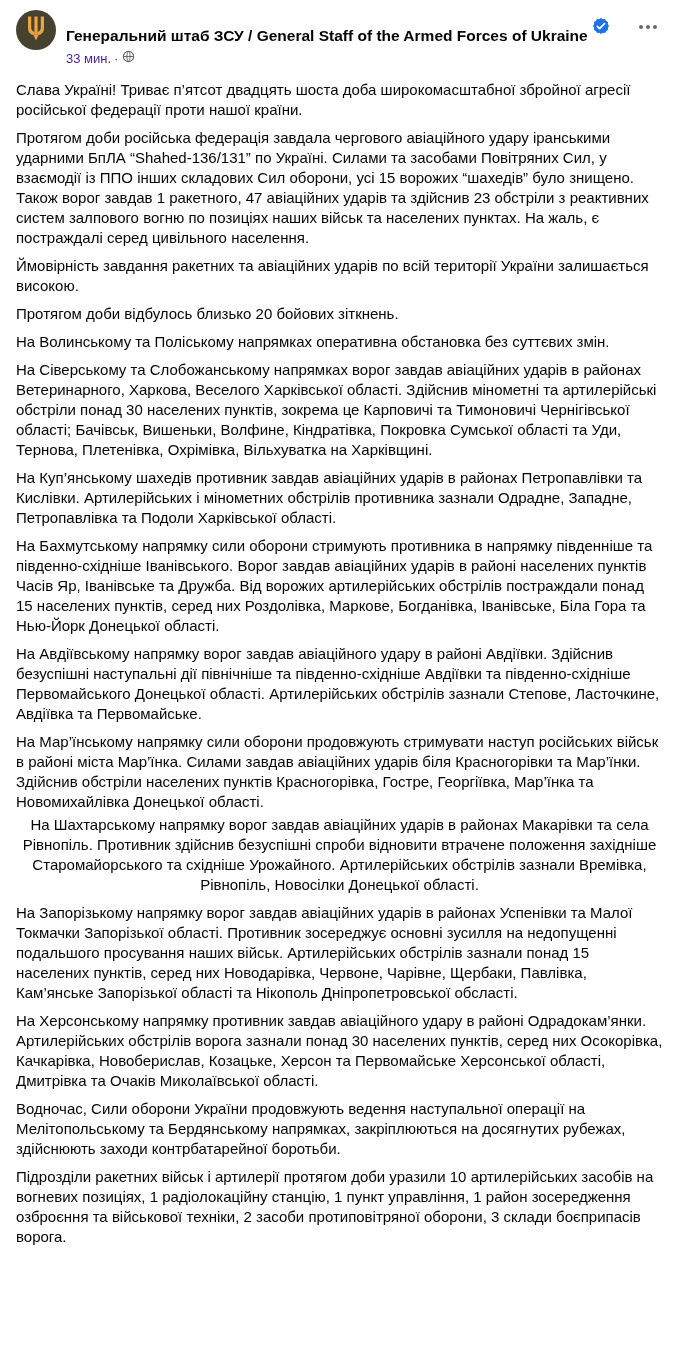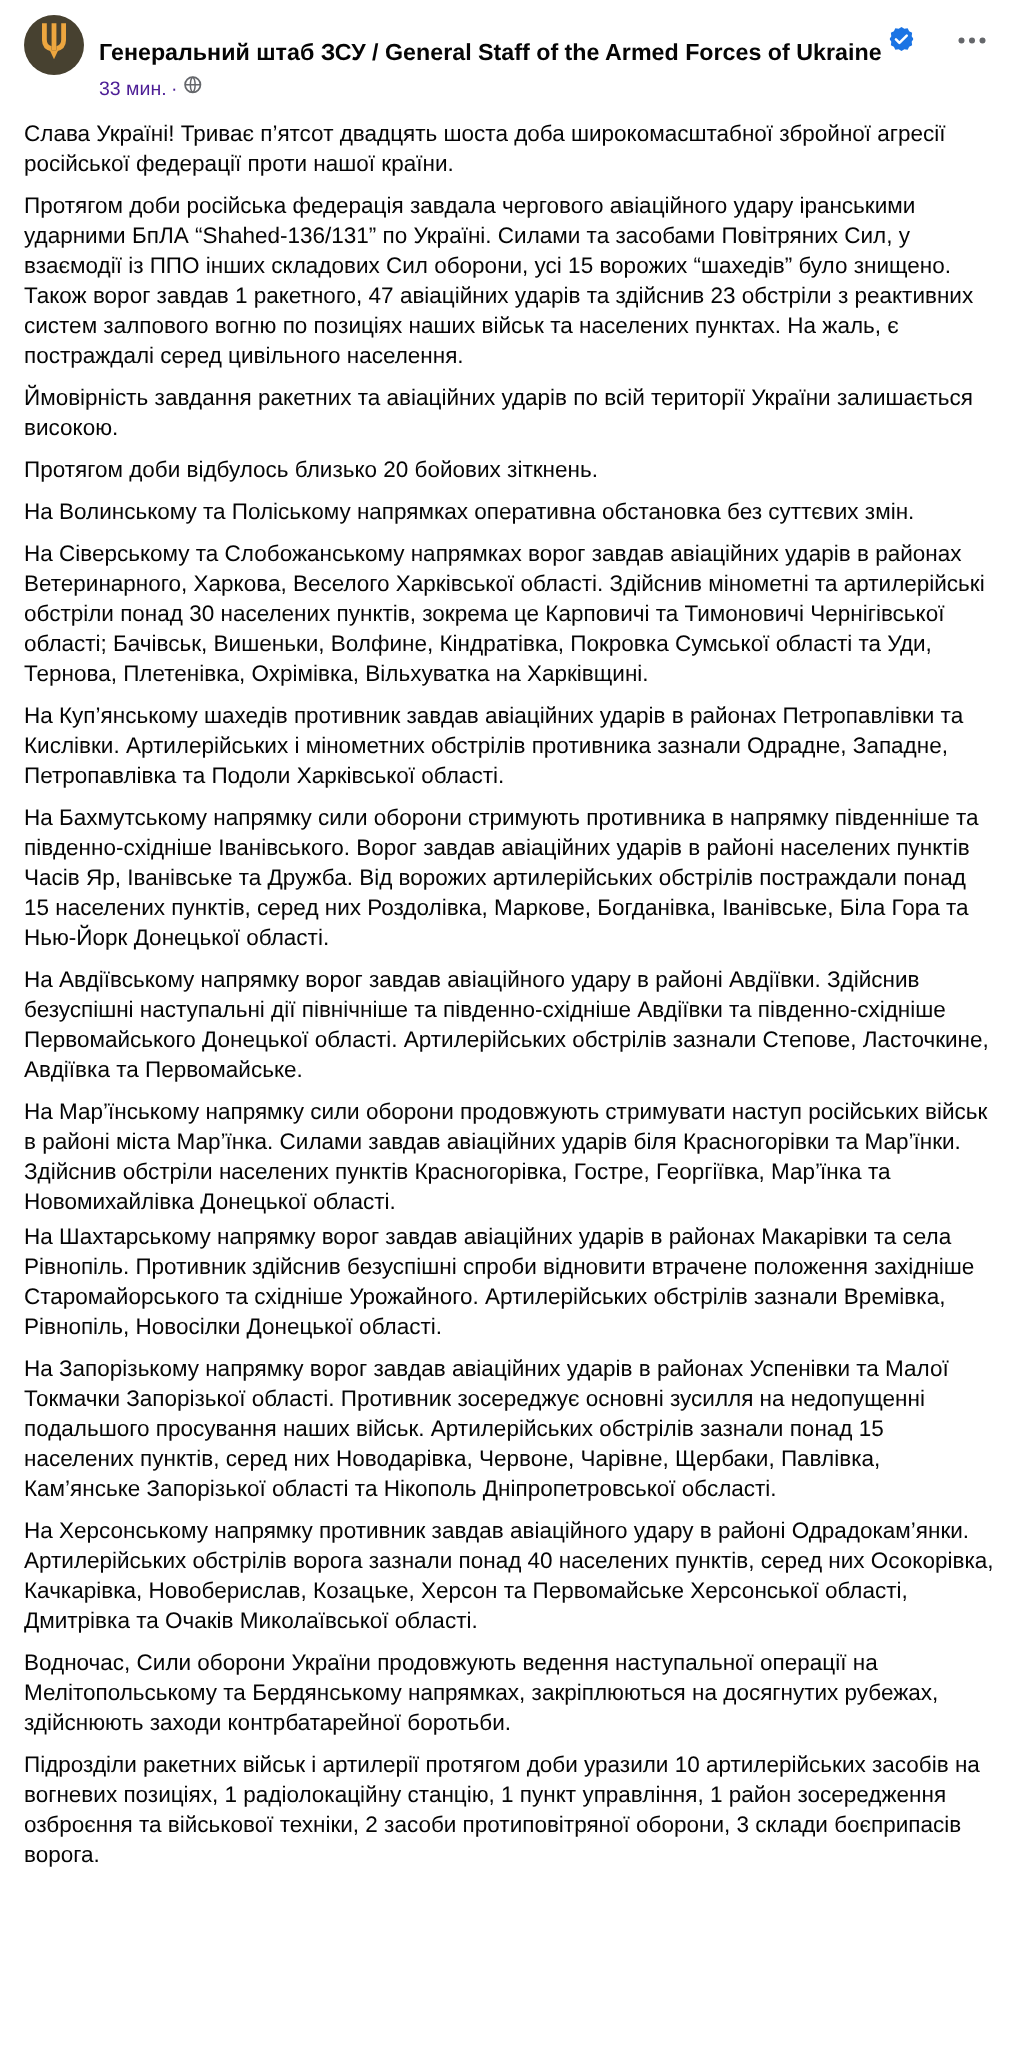--- a/index.html
+++ b/index.html
@@ -84,7 +84,7 @@
     margin: 0 0 8px 0;
   }
   .post-body p:last-child { margin-bottom: 0; }
-  .post-body p.tight { margin-top: -5px; }
+  .post-body p.tight { margin-top: -5px; text-align: center; }
 </style>
 </head>
 <body>

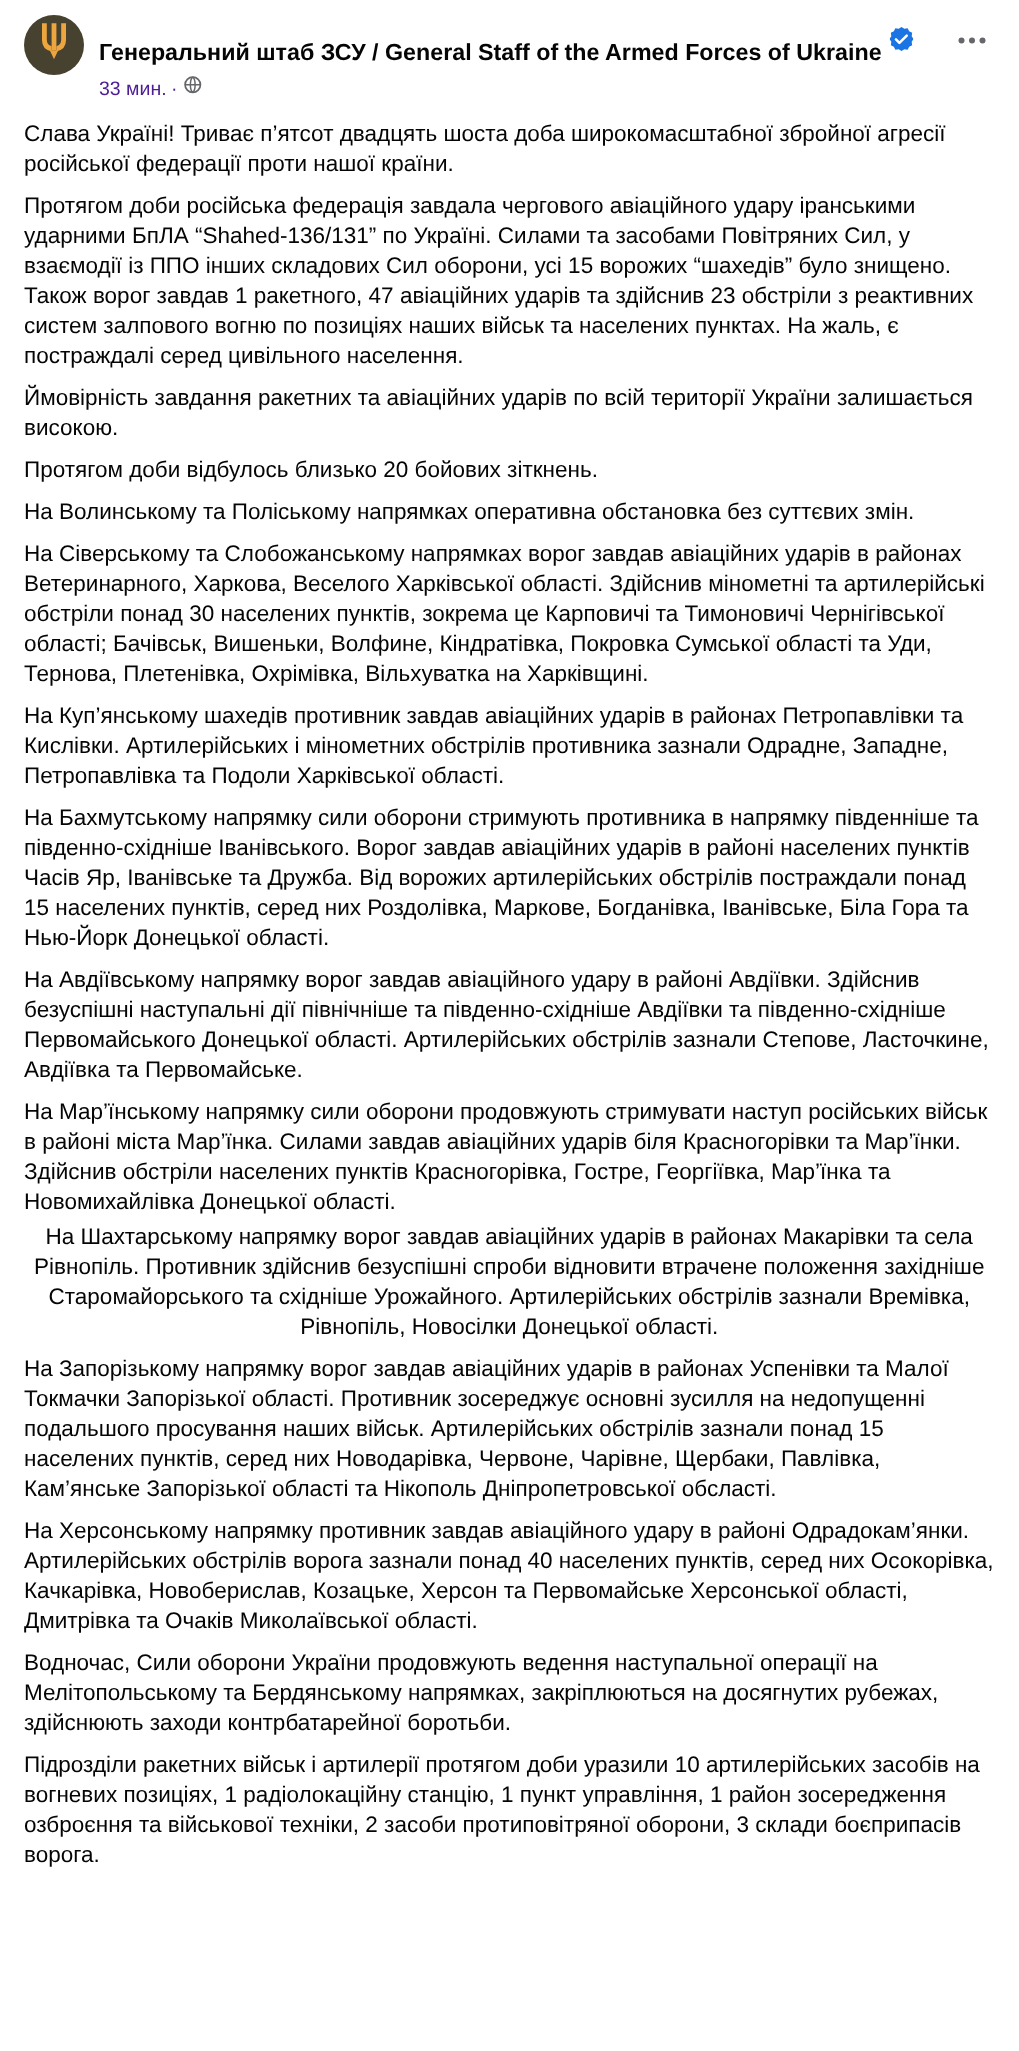--- a/index.html
+++ b/index.html
@@ -156,7 +156,7 @@
     <p>На Мар’їнському напрямку сили оборони продовжують стримувати наступ російських військ в районі міста Мар’їнка. Силами завдав авіаційних ударів біля Красногорівки та Мар’їнки. Здійснив обстріли населених пунктів Красногорівка, Гостре, Георгіївка, Мар’їнка та Новомихайлівка Донецької області.</p>
     <p class="tight">На Шахтарському напрямку ворог завдав авіаційних ударів в районах Макарівки та села Рівнопіль. Противник здійснив  безуспішні спроби відновити втрачене положення західніше Старомайорського та східніше Урожайного. Артилерійських обстрілів зазнали Времівка, Рівнопіль, Новосілки Донецької області.</p>
     <p>На Запорізькому напрямку ворог завдав авіаційних ударів в районах Успенівки та Малої Токмачки Запорізької області. Противник зосереджує основні зусилля на недопущенні подальшого просування наших військ. Артилерійських обстрілів зазнали понад 15 населених пунктів, серед них Новодарівка, Червоне, Чарівне, Щербаки, Павлівка, Кам’янське Запорізької області та Нікополь Дніпропетровської обсласті.</p>
-    <p>На Херсонському напрямку противник завдав авіаційного удару в районі Одрадокам’янки. Артилерійських обстрілів ворога зазнали понад 40 населених пунктів, серед них Осокорівка, Качкарівка, Новоберислав, Козацьке, Херсон та Первомайське Херсонської області, Дмитрівка та Очаків Миколаївської області.</p>
+    <p>На Херсонському напрямку противник завдав авіаційного удару в районі Одрадокам’янки. Артилерійських обстрілів ворога зазнали понад 30 населених пунктів, серед них Осокорівка, Качкарівка, Новоберислав, Козацьке, Херсон та Первомайське Херсонської області, Дмитрівка та Очаків Миколаївської області.</p>
     <p>Водночас, Сили оборони України продовжують ведення наступальної операції на Мелітопольському та Бердянському напрямках, закріплюються на досягнутих рубежах, здійснюють заходи контрбатарейної боротьби.</p>
     <p>Підрозділи ракетних військ і артилерії протягом доби уразили 10 артилерійських засобів на вогневих позиціях, 1 радіолокаційну станцію, 1 пункт управління, 1 район зосередження озброєння та військової техніки, 2 засоби протиповітряної оборони, 3 склади боєприпасів ворога.</p>
   </div>

